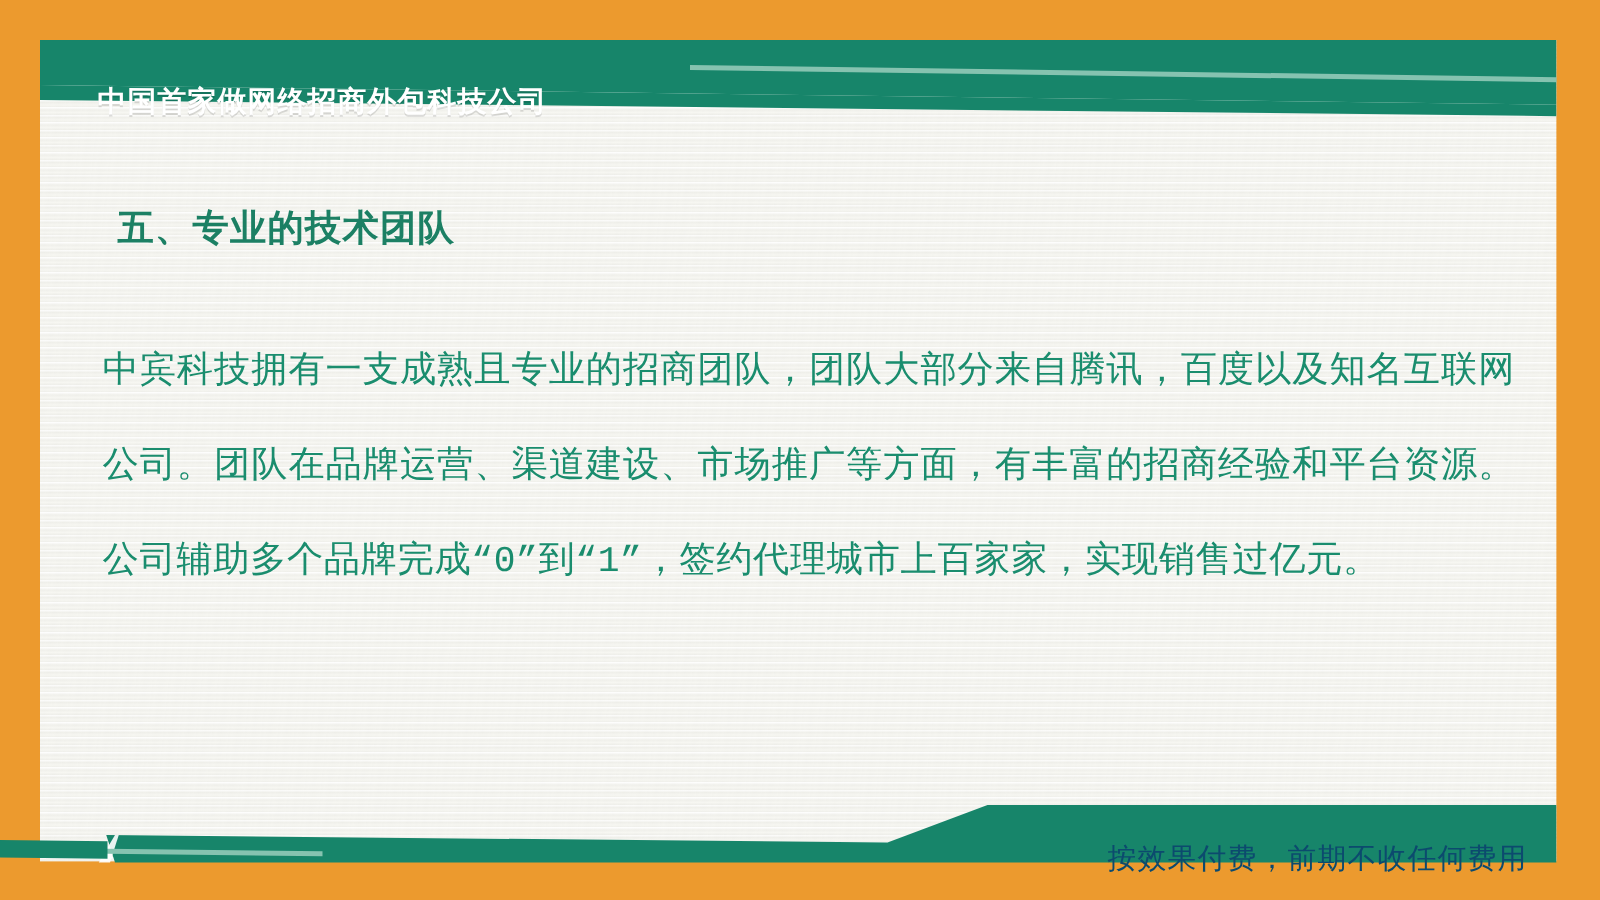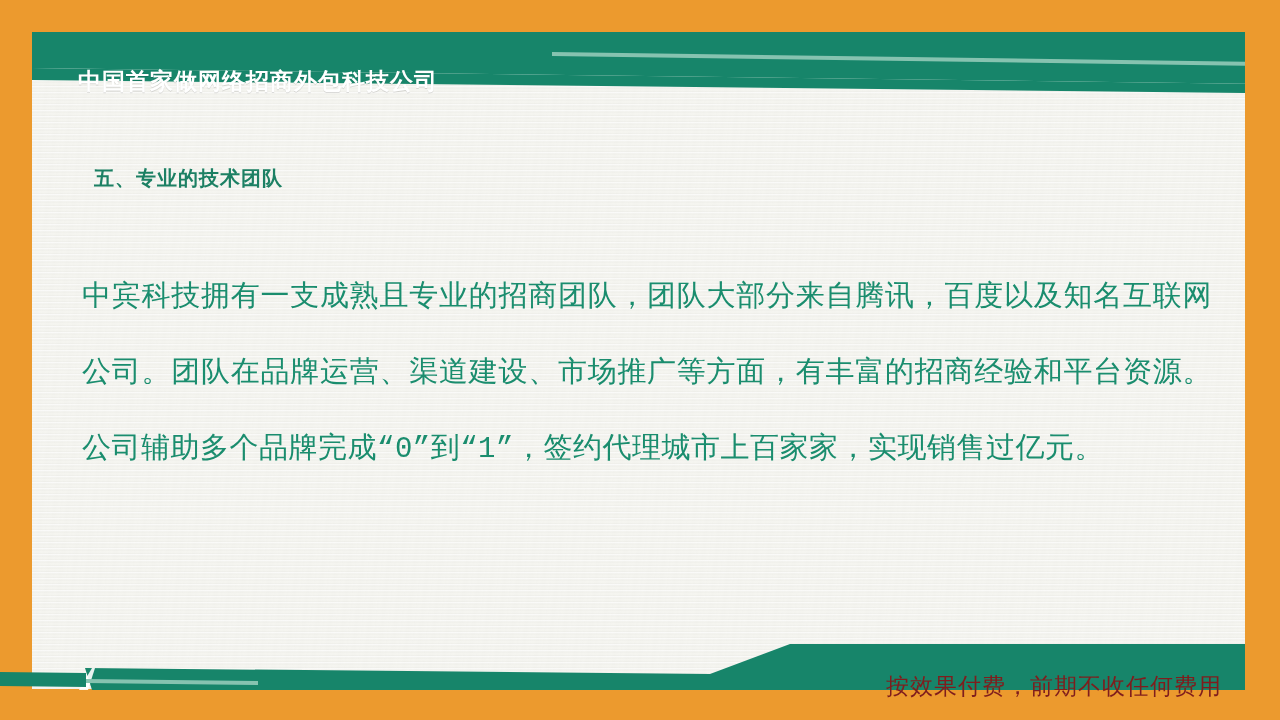--- a/index.html
+++ b/index.html
@@ -71,7 +71,7 @@
     position: absolute;
     left: 62px;
     top: 134px;
-    font-size: 20px;
+    font-size: 29px;
     font-weight: bold;
     color: #1c8064;
     letter-spacing: 1px;

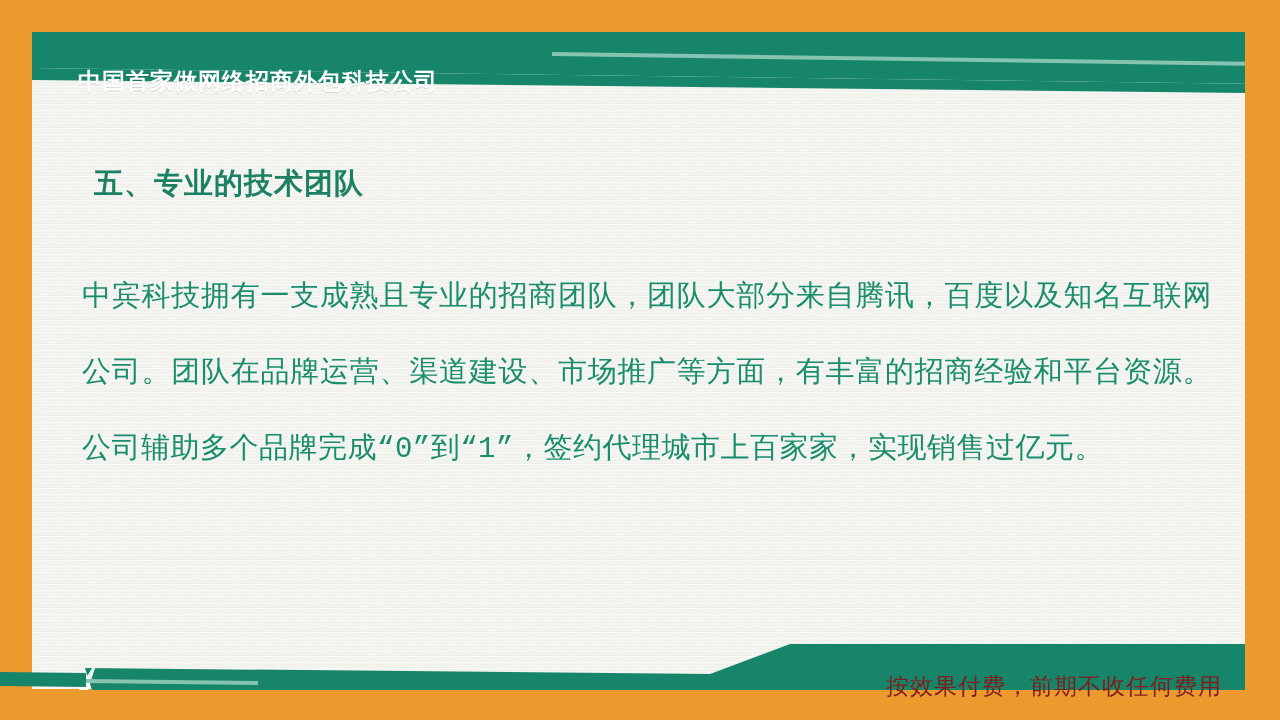--- a/index.html
+++ b/index.html
@@ -111,7 +111,7 @@
     bottom: 22px;
     font-size: 23px;
     font-weight: normal;
-    color: #7f1d1d;
+    color: #0c4a6e;
     letter-spacing: 1px;
     line-height: 1;
     white-space: nowrap;

